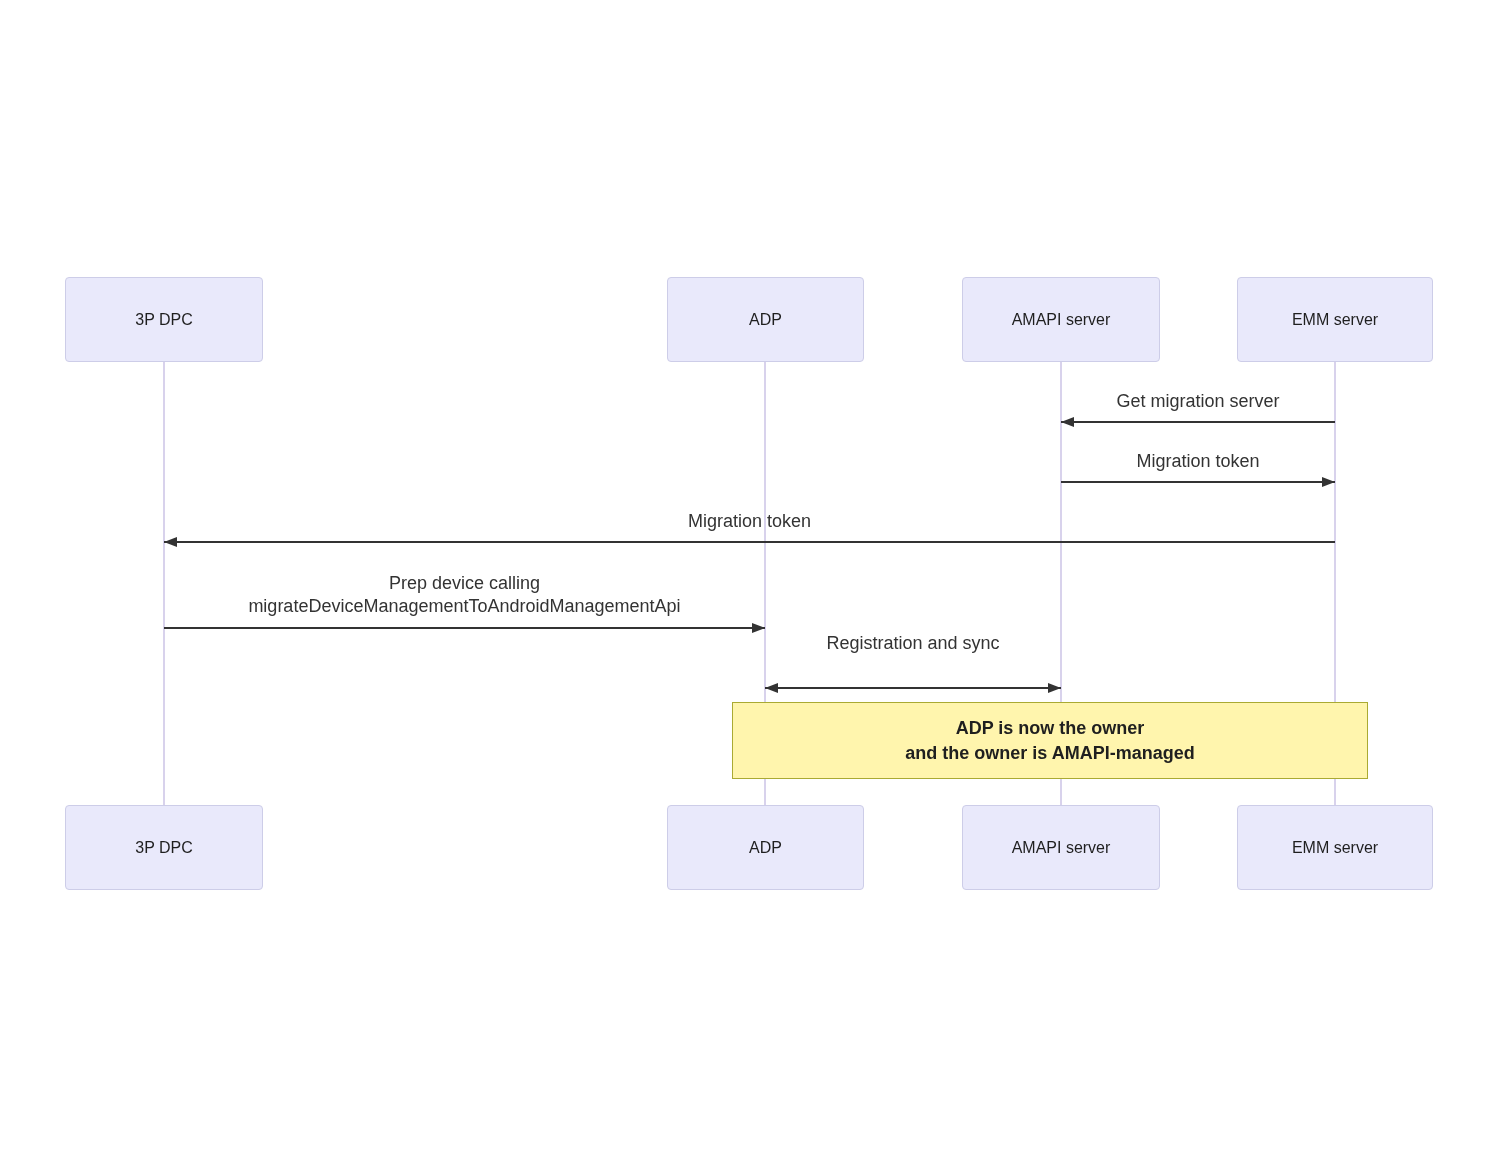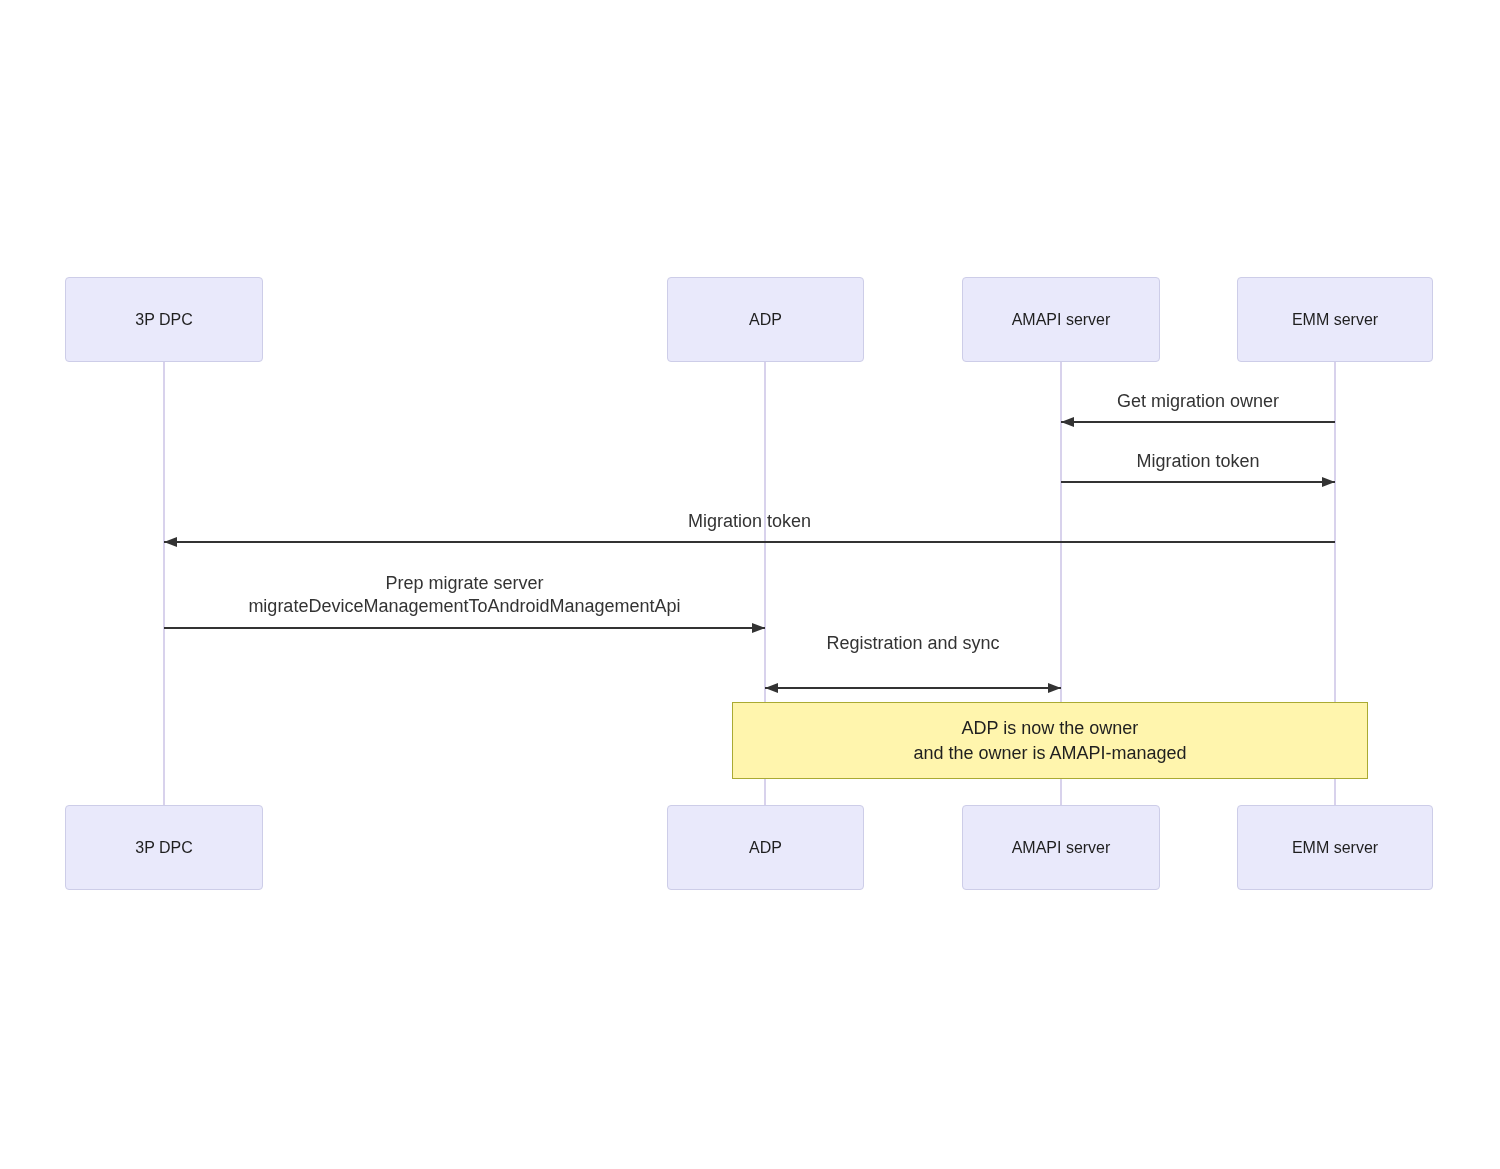--- a/index.html
+++ b/index.html
@@ -90,7 +90,7 @@
     <div>and the owner is AMAPI-managed</div>
   </div>
 
-  <div class="msg-label" style="left:1061px; width:274px; top:390px">Get migration owner</div>
+  <div class="msg-label" style="left:1061px; width:274px; top:390px">Get migration server</div>
   <div class="msg-line" style="left:1061px; width:274px; top:421px">
     <i class="head hl"></i>
   </div>

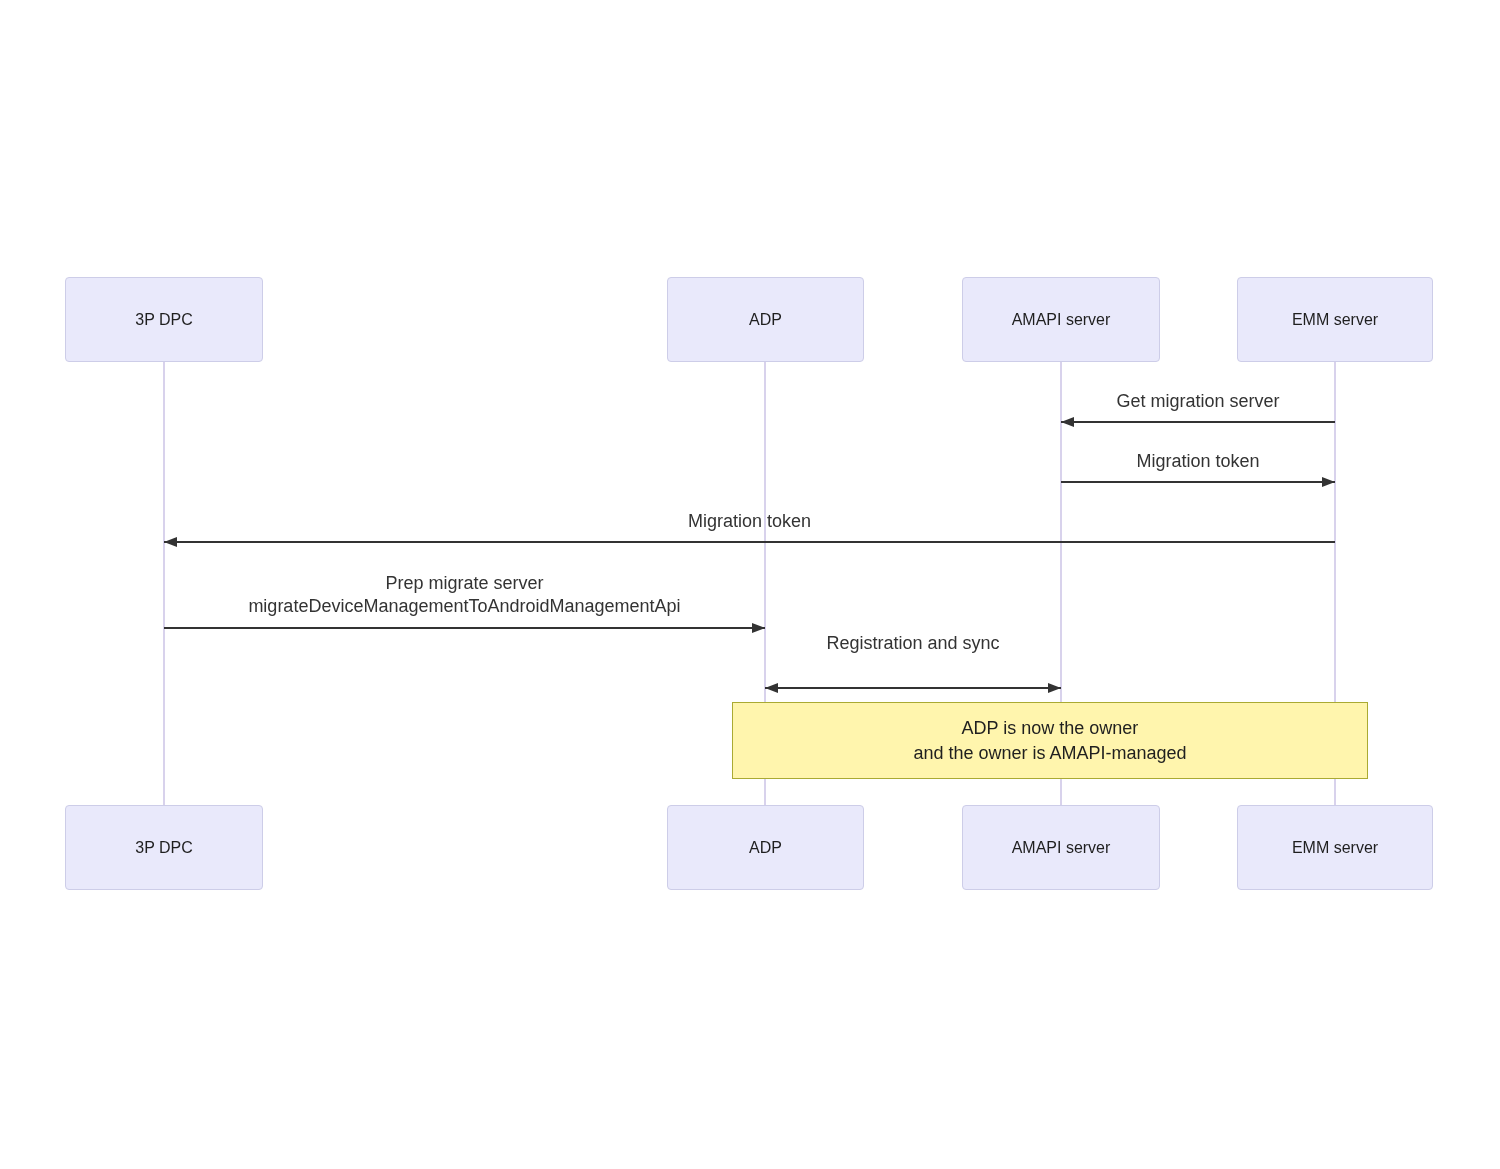--- a/index.html
+++ b/index.html
@@ -106,7 +106,7 @@
   </div>
 
   <div class="msg-label" style="left:164px; width:601px; top:572px">
-    <div>Prep migrate server</div>
+    <div>Prep device calling</div>
     <div>migrateDeviceManagementToAndroidManagementApi</div>
   </div>
   <div class="msg-line" style="left:164px; width:601px; top:627px">

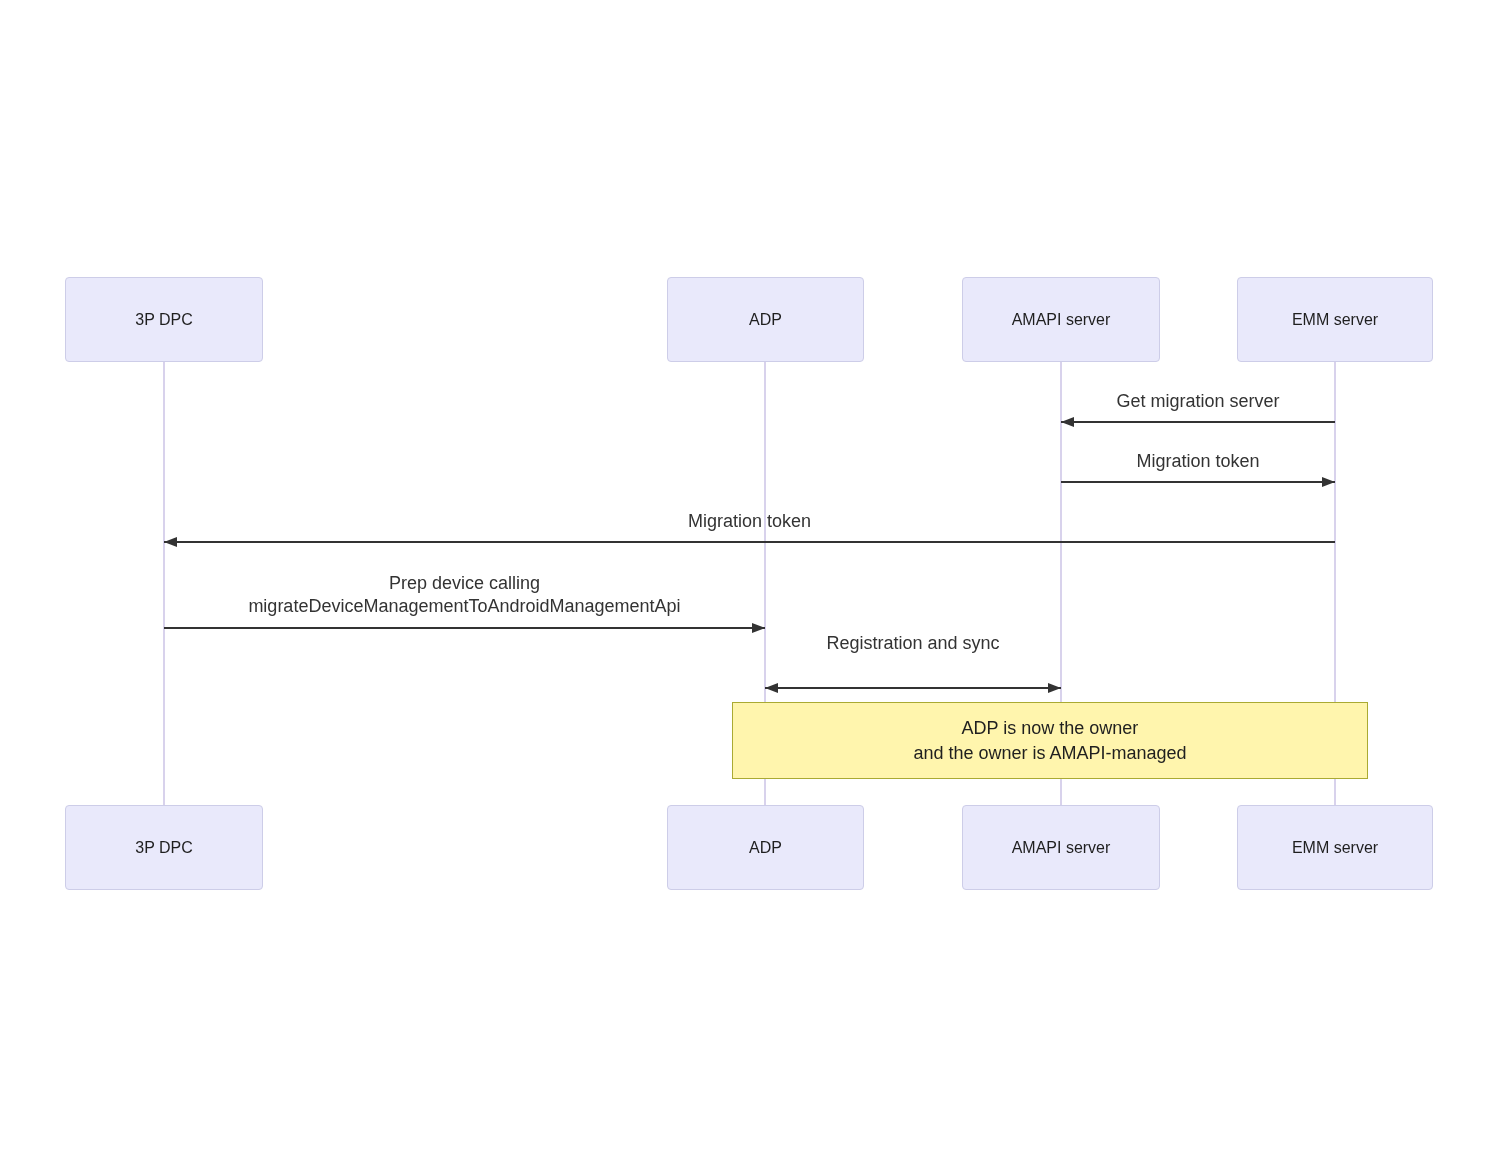--- a/index.html
+++ b/index.html
@@ -73,6 +73,7 @@
     font-size: 18px;
     line-height: 25px;
     color: #1f1f1f;
+    font-weight: bold;
   }
 </style>
 </head>

